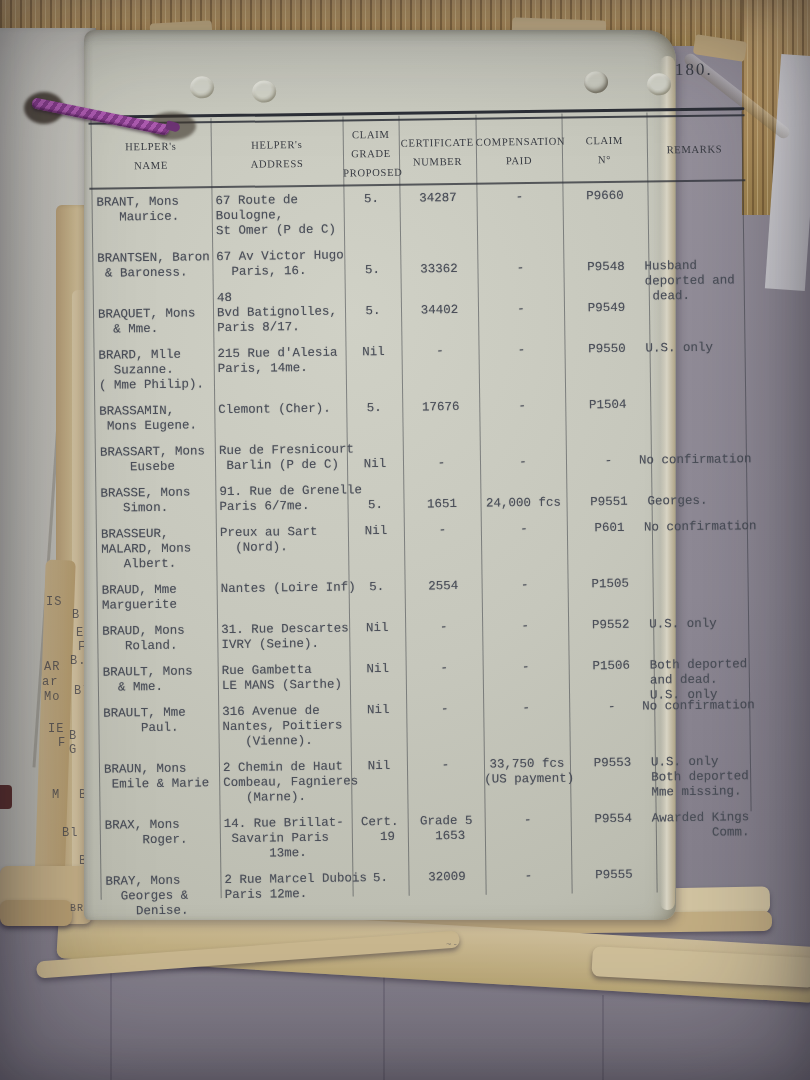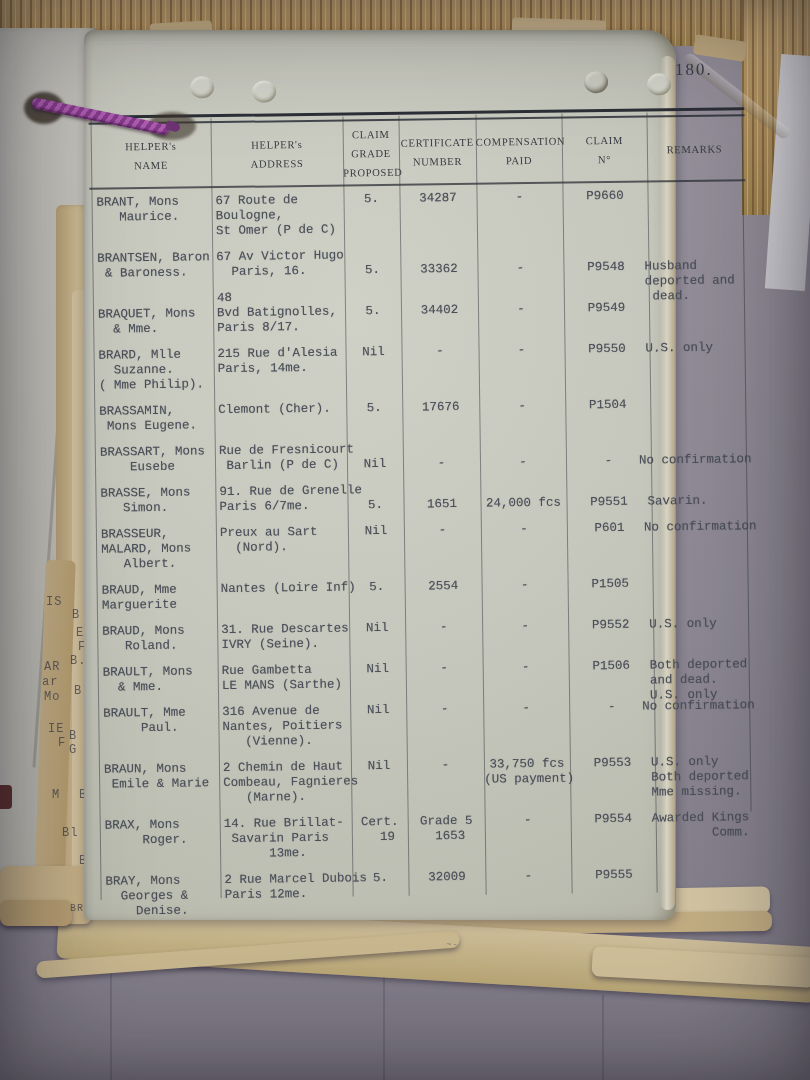--- a/index.html
+++ b/index.html
@@ -302,7 +302,7 @@
 P9551</div>
     <div class="cell c-remarks">
       <div class="abs pre">
-Savarin.</div>
+Georges.</div>
     </div>
   </div>
 

